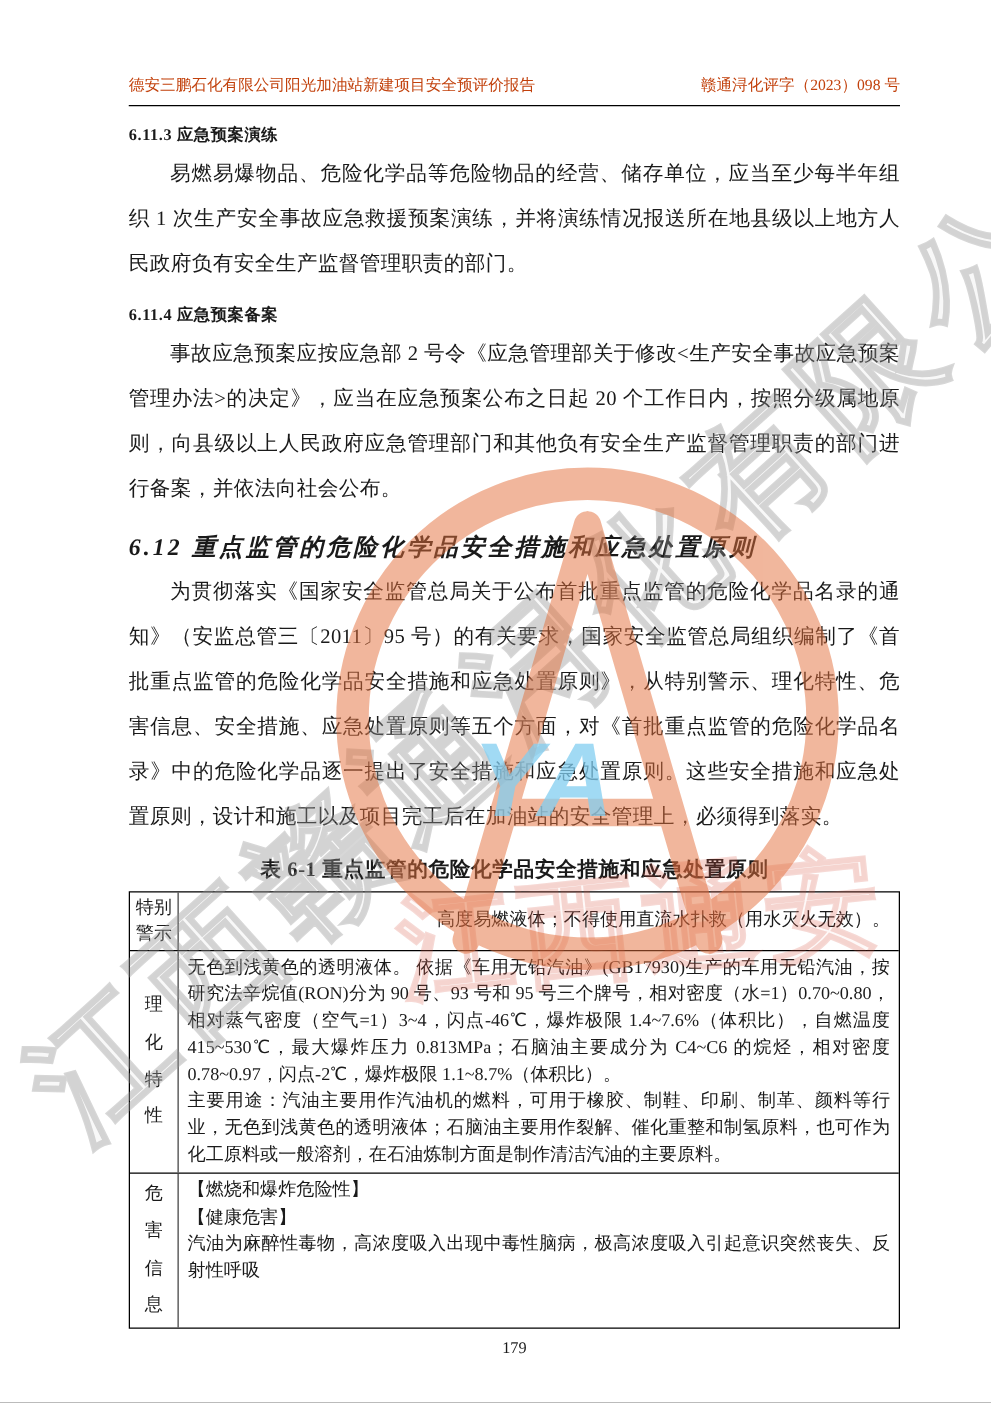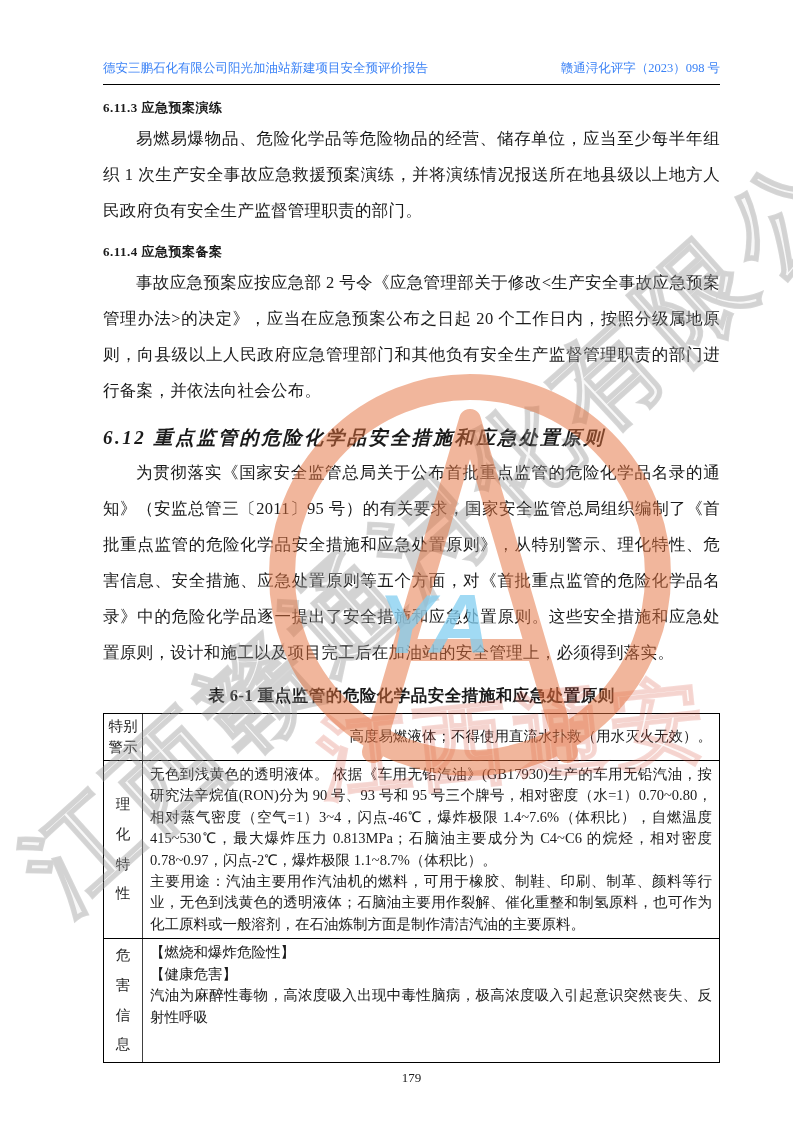--- a/index.html
+++ b/index.html
@@ -18,7 +18,7 @@
   .hdr {
     display: flex; justify-content: space-between; align-items: flex-end;
     font-size: 12.5px; padding-bottom: 7px; border-bottom: 1.6px solid #000;
-    color:#3b82f6;
+    color:#c2410c;
   }
   
   .h-num { font-size: 13px; font-weight: bold; margin-top: 14px; letter-spacing: .5px; }

